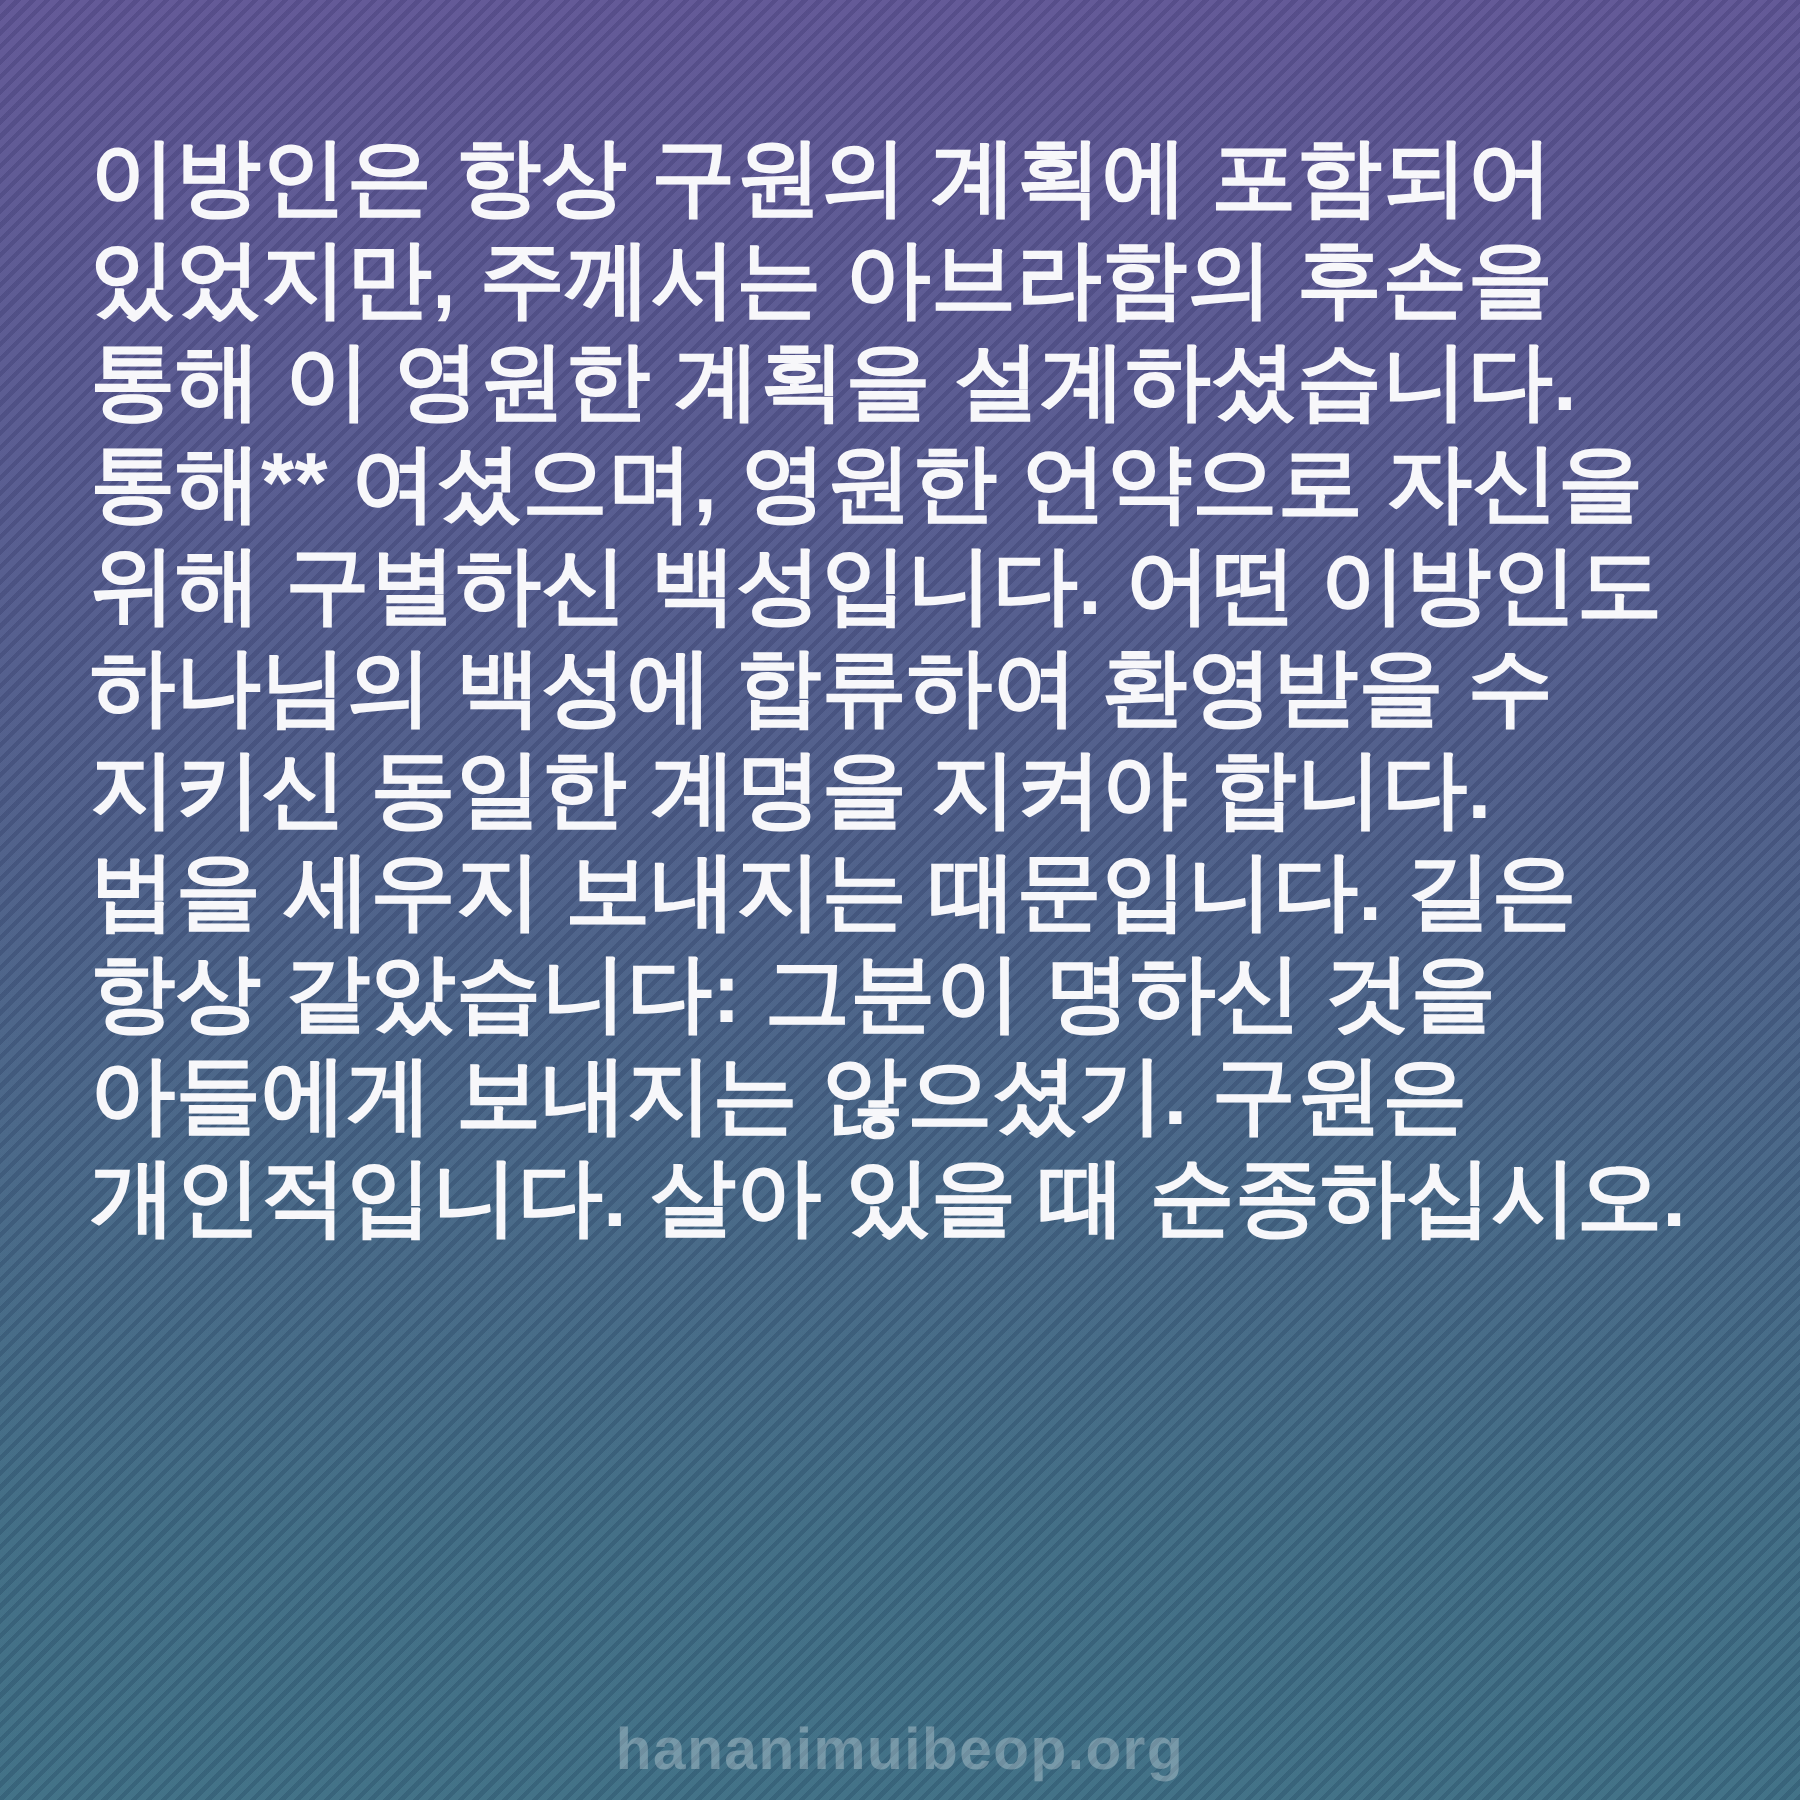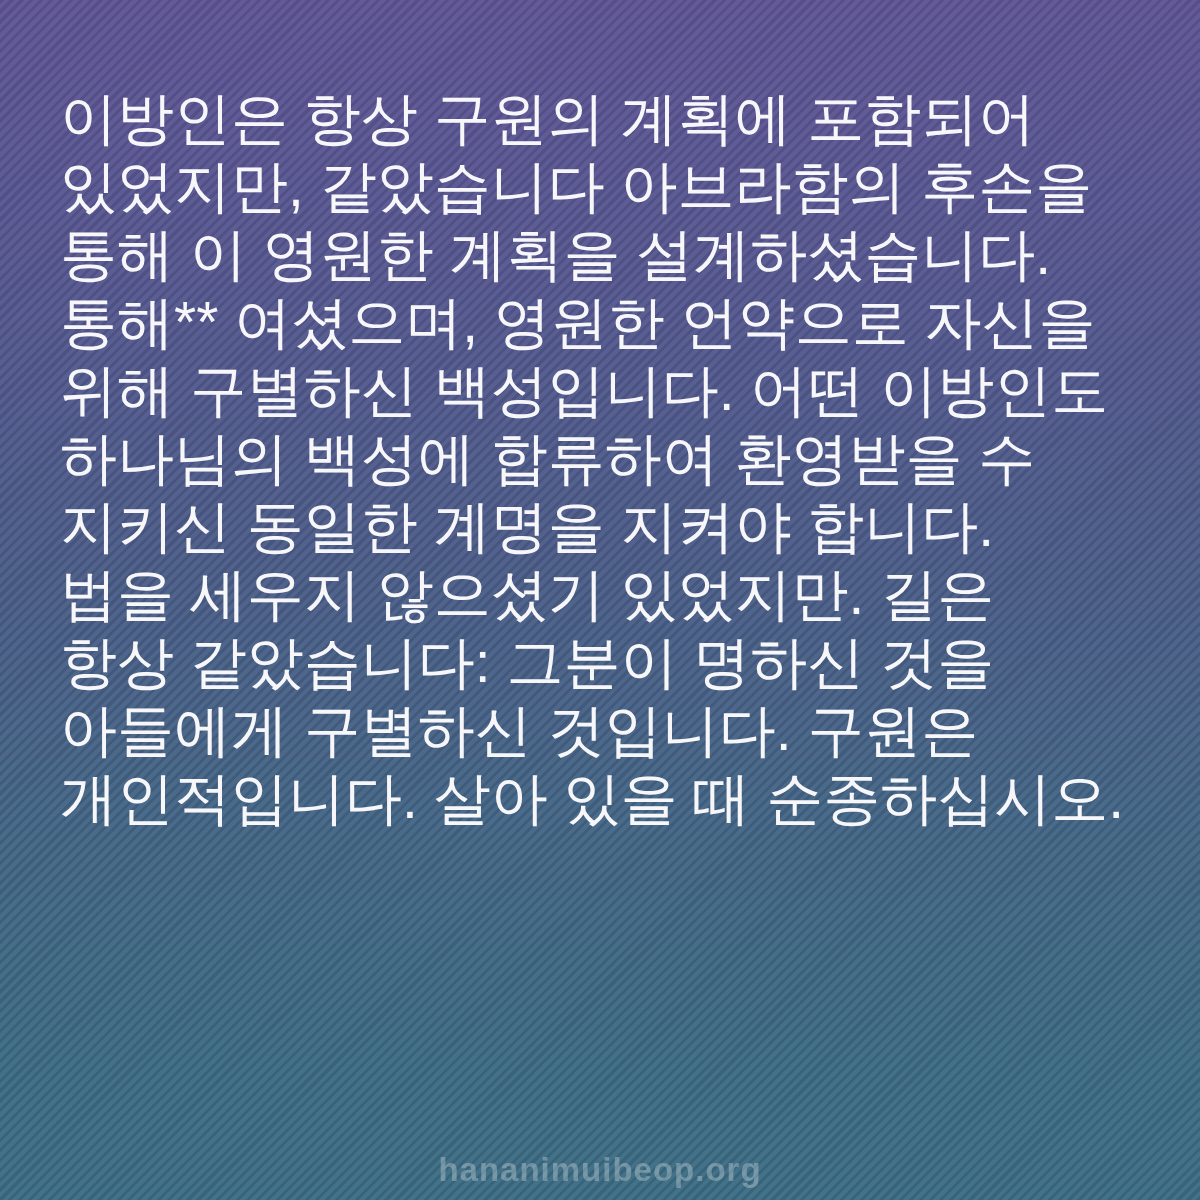--- a/index.html
+++ b/index.html
@@ -42,7 +42,7 @@
   .quote-line {
     font-size: 57px;
     line-height: 68px;
-    font-weight: 400;
+    font-weight: 700;
     letter-spacing: 0px;
     color: #f7f7fa;
     white-space: nowrap;

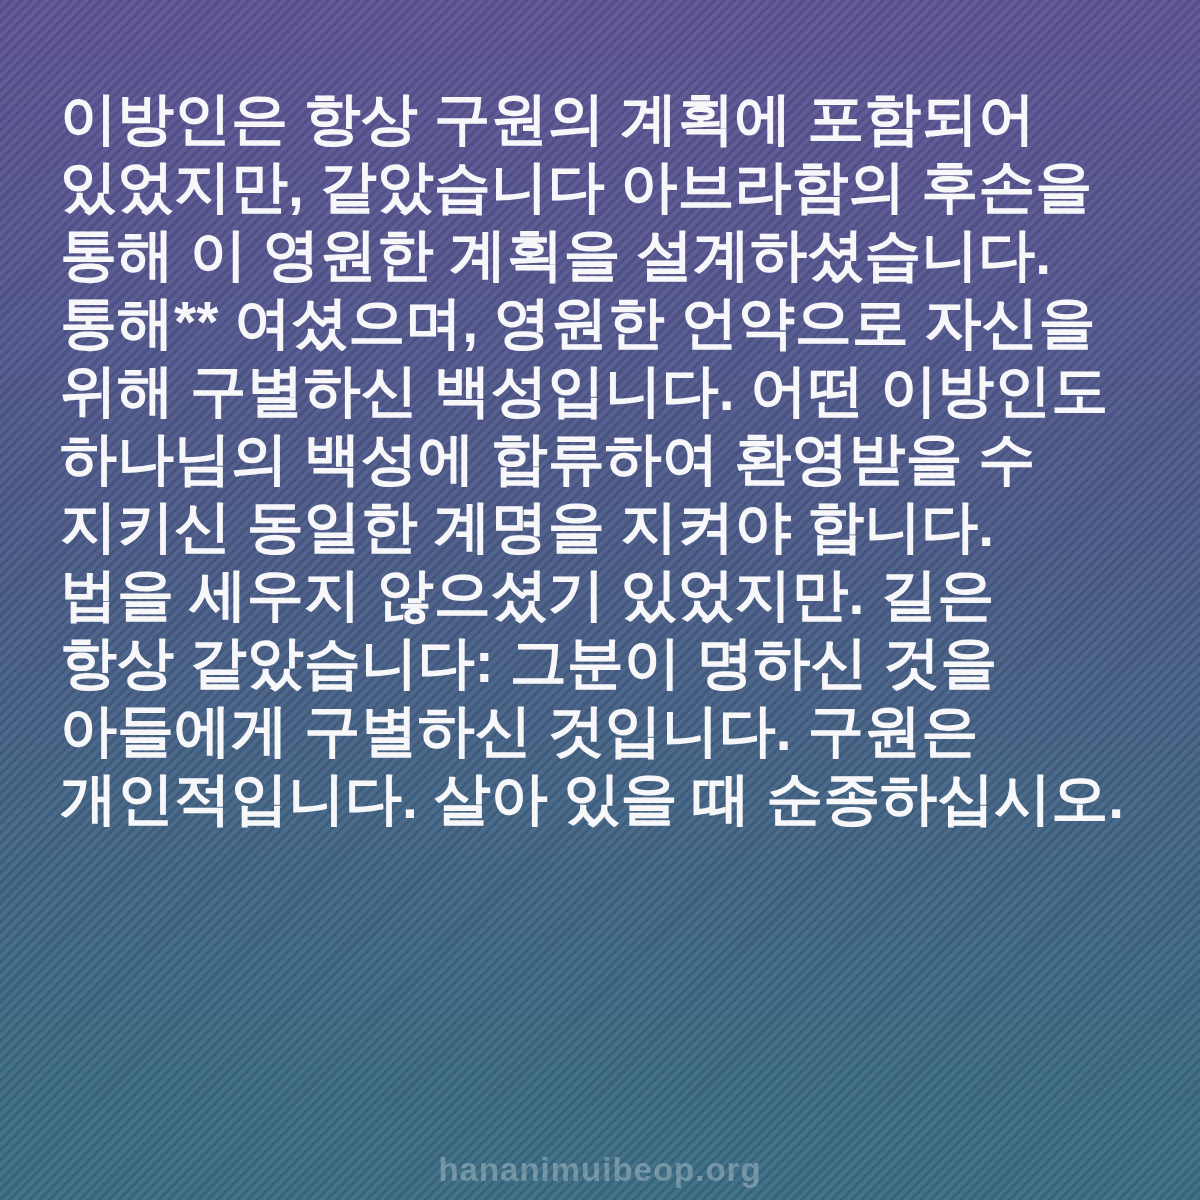--- a/index.html
+++ b/index.html
@@ -66,7 +66,7 @@
 
 <div class="quote-card">
   <div class="quote-line">이방인은 항상 구원의 계획에 포함되어</div>
-  <div class="quote-line">있었지만, 같았습니다 아브라함의 후손을</div>
+  <div class="quote-line">있었지만, 주께서는 아브라함의 후손을</div>
   <div class="quote-line">통해 이 영원한 계획을 설계하셨습니다.</div>
   <div class="quote-line">통해** 여셨으며, 영원한 언약으로 자신을</div>
   <div class="quote-line">위해 구별하신 백성입니다. 어떤 이방인도</div>

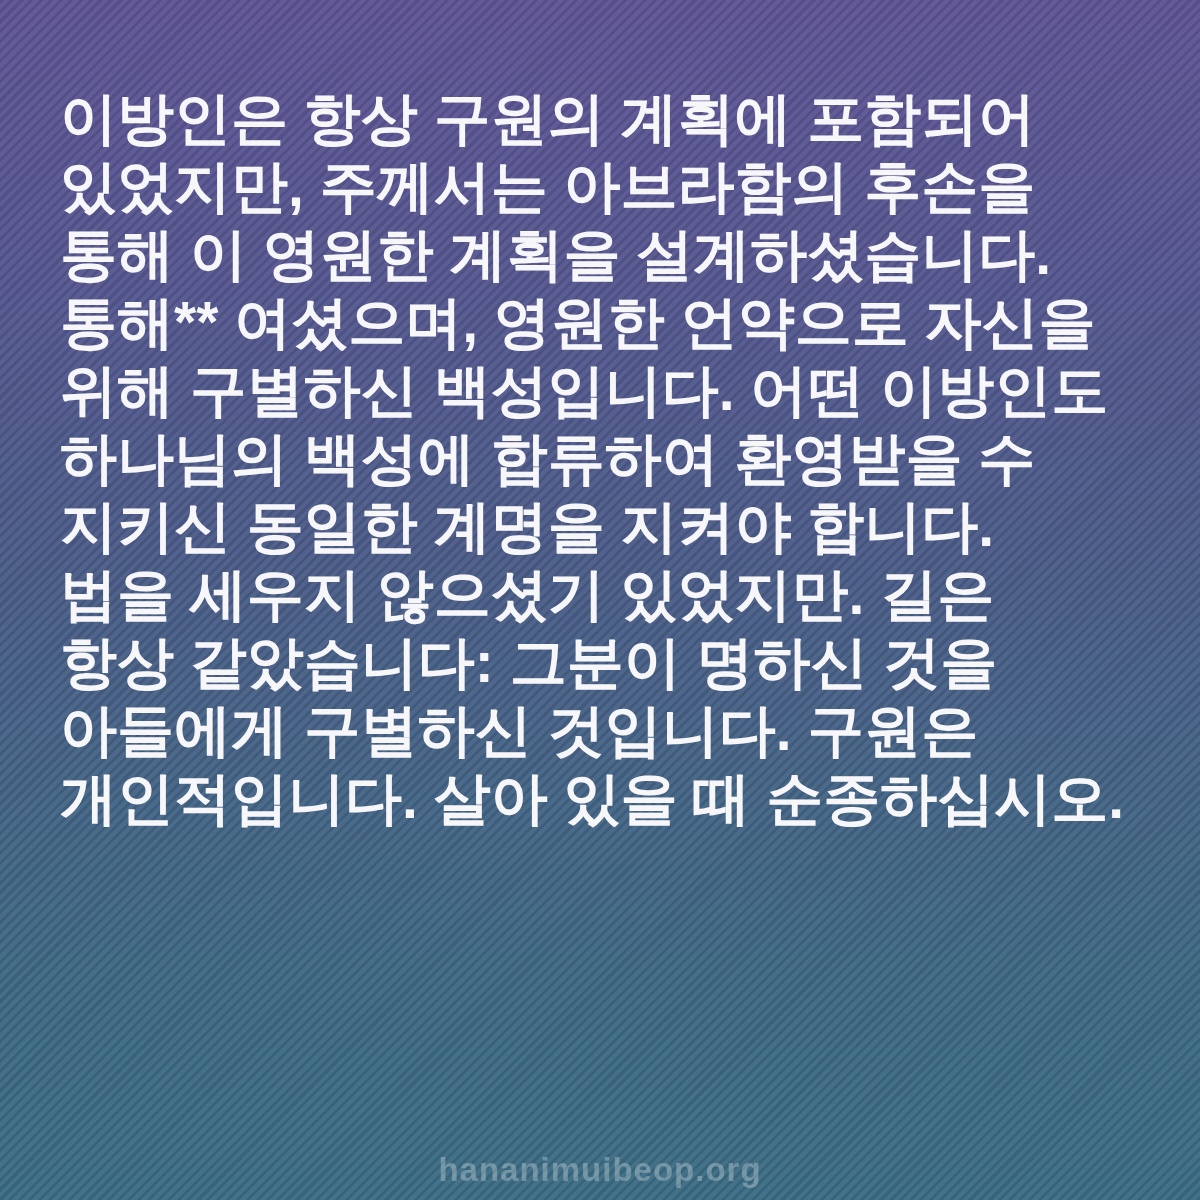--- a/index.html
+++ b/index.html
@@ -72,7 +72,7 @@
   <div class="quote-line">위해 구별하신 백성입니다. 어떤 이방인도</div>
   <div class="quote-line">하나님의 백성에 합류하여 환영받을 수</div>
   <div class="quote-line">지키신 동일한 계명을 지켜야 합니다.</div>
-  <div class="quote-line">법을 세우지 않으셨기 있었지만. 길은</div>
+  <div class="quote-line">법을 세우지 보내지는 때문입니다. 길은</div>
   <div class="quote-line">항상 같았습니다: 그분이 명하신 것을</div>
   <div class="quote-line">아들에게 구별하신 것입니다. 구원은</div>
   <div class="quote-line">개인적입니다. 살아 있을 때 순종하십시오.</div>

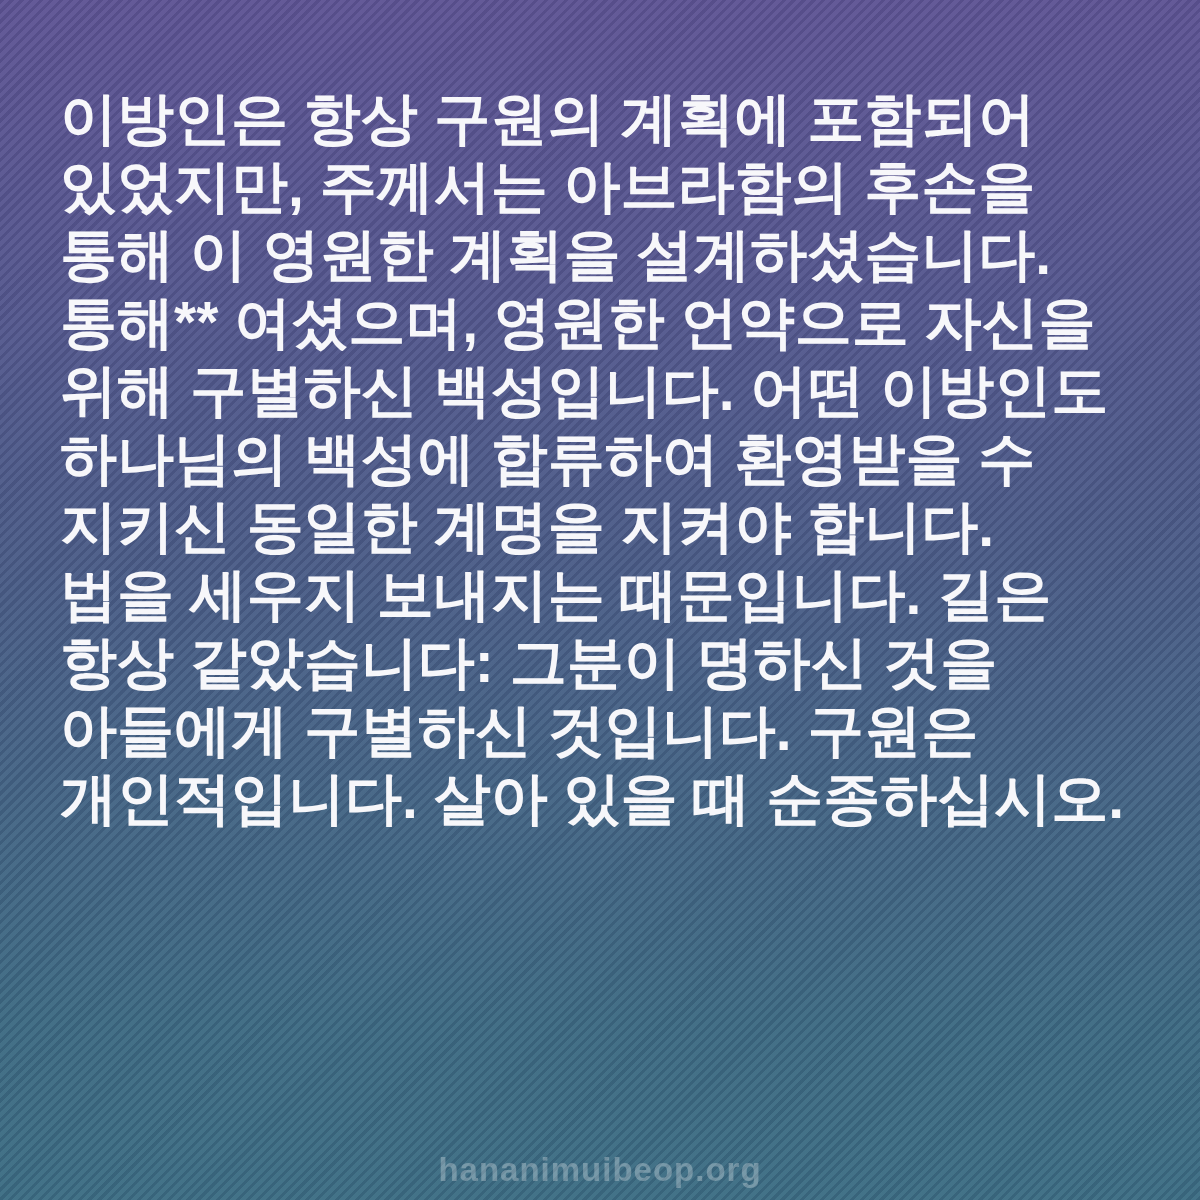--- a/index.html
+++ b/index.html
@@ -74,7 +74,7 @@
   <div class="quote-line">지키신 동일한 계명을 지켜야 합니다.</div>
   <div class="quote-line">법을 세우지 보내지는 때문입니다. 길은</div>
   <div class="quote-line">항상 같았습니다: 그분이 명하신 것을</div>
-  <div class="quote-line">아들에게 구별하신 것입니다. 구원은</div>
+  <div class="quote-line">아들에게 보내지는 않으셨기. 구원은</div>
   <div class="quote-line">개인적입니다. 살아 있을 때 순종하십시오.</div>
 </div>
 

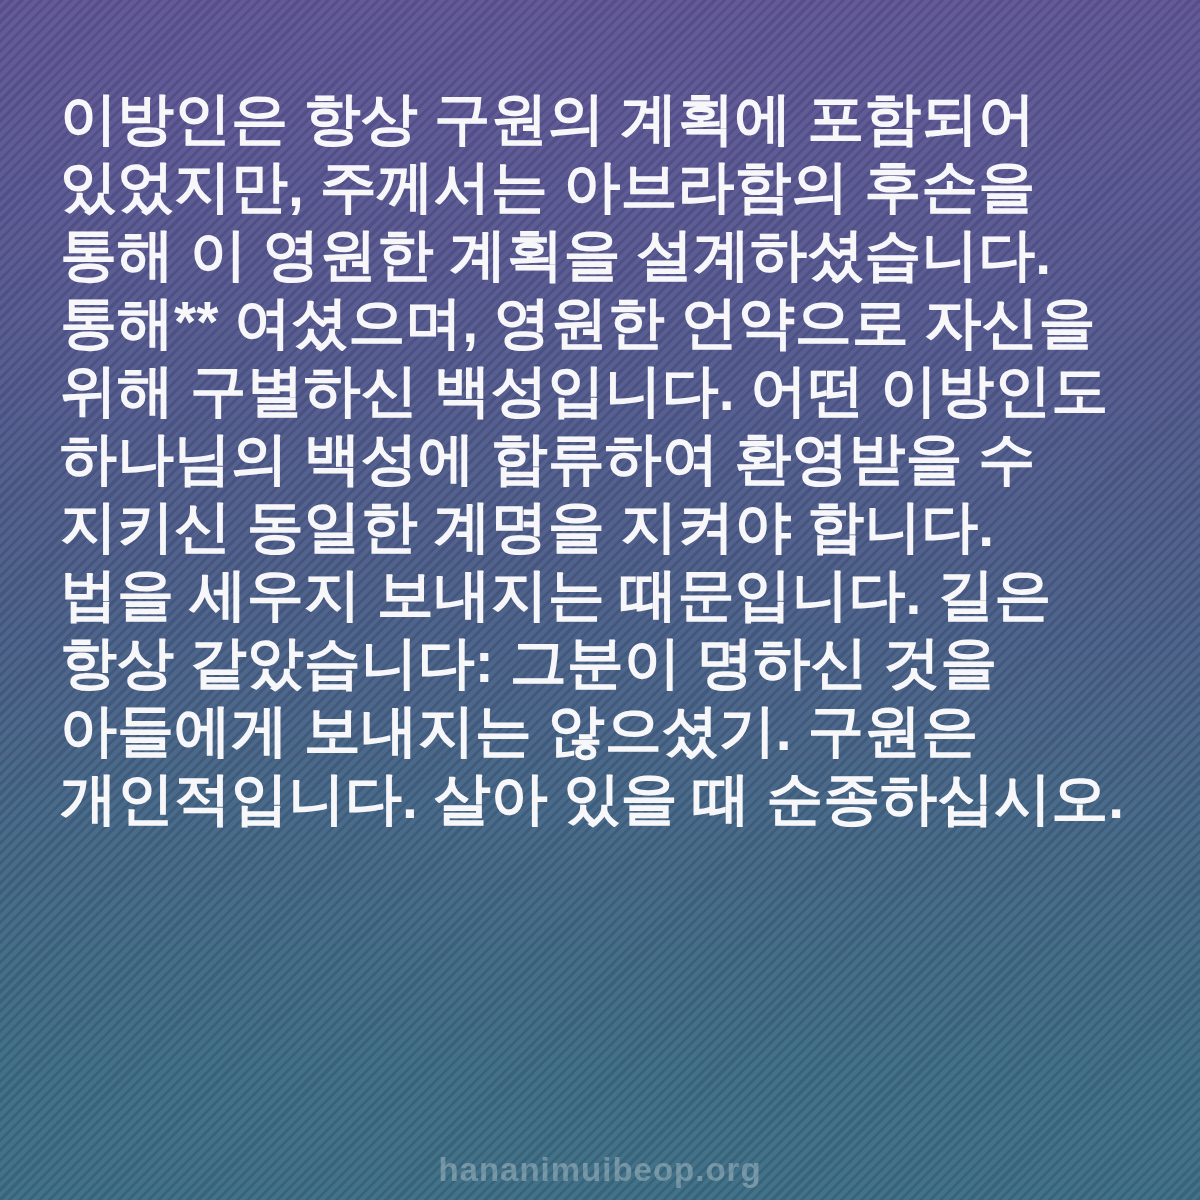--- a/index.html
+++ b/index.html
@@ -54,7 +54,7 @@
     right: 0;
     bottom: 14px;
     text-align: center;
-    font-size: 33px;
+    font-size: 39px;
     font-weight: 700;
     letter-spacing: 1px;
     color: rgba(255, 255, 255, 0.28);

